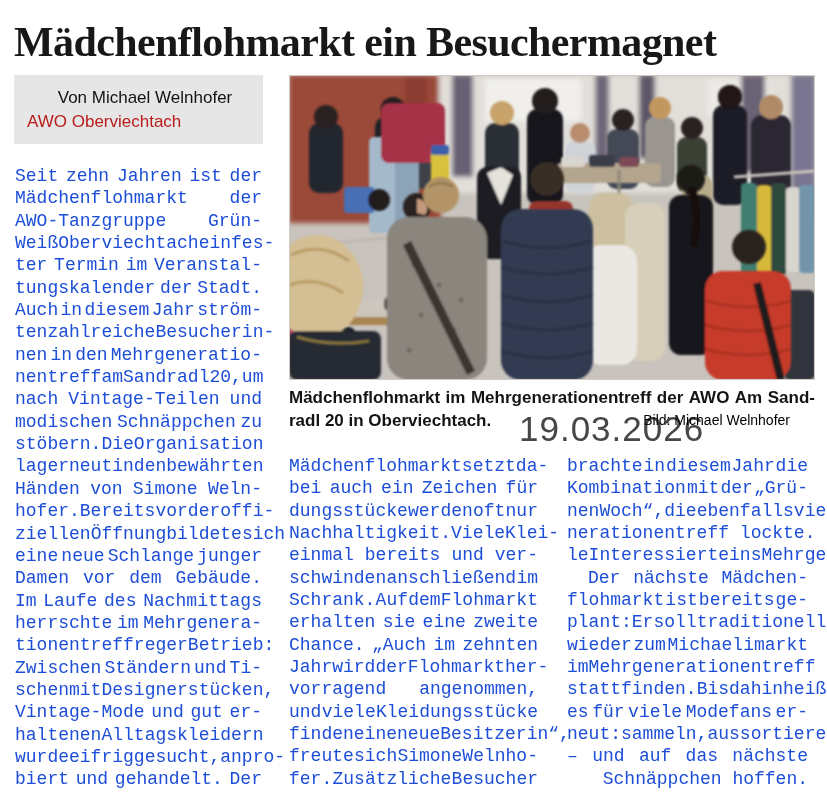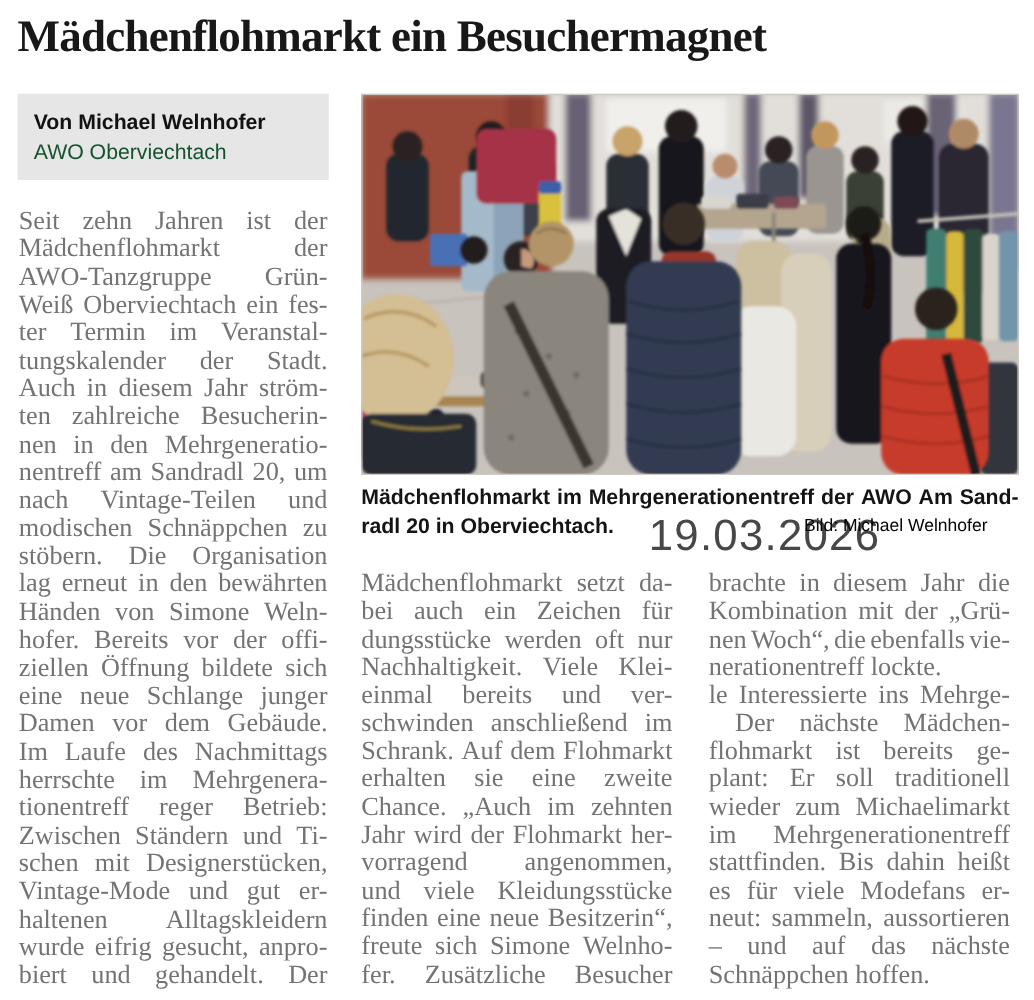--- a/index.html
+++ b/index.html
@@ -5,8 +5,8 @@
   html,body{margin:0;padding:0;background:#ffffff;}
   .page{position:relative;width:827px;height:800px;background:#ffffff;overflow:hidden;
         font-family:"Liberation Sans",sans-serif;}
-  .headline{position:absolute;left:14px;top:8px;margin:0;width:806px;
-    font-family:"Liberation Serif",serif;font-weight:700;font-size:36px;
+  .headline{position:absolute;left:14px;top:18px;margin:0;width:806px;
+    font-family:"Liberation Serif",serif;font-weight:700;font-size:42px;
     letter-spacing:-0.6px;color:#181818;white-space:nowrap;}
   .byline-box{position:absolute;left:14px;top:75px;width:249px;height:69px;
     background:#e6e6e6;box-sizing:border-box;padding:10px 0 0 13px;}

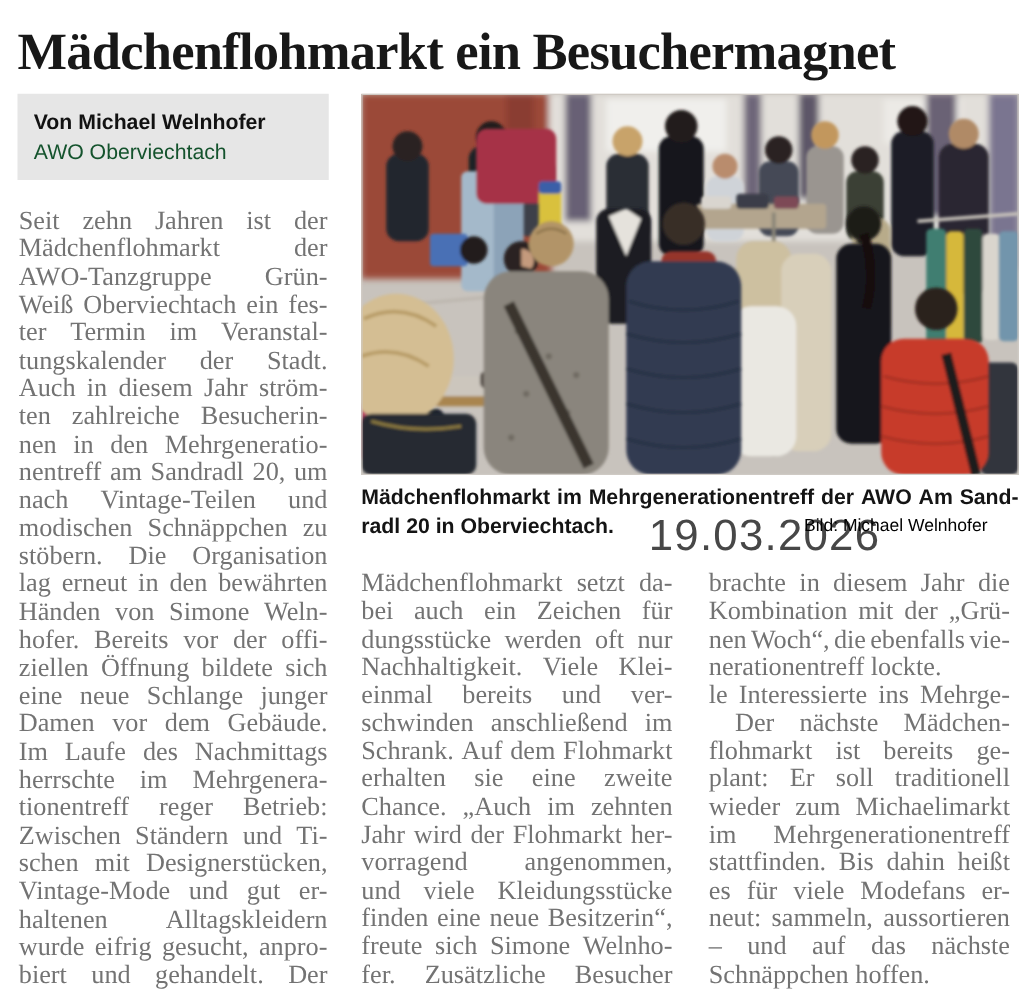--- a/index.html
+++ b/index.html
@@ -10,7 +10,7 @@
     letter-spacing:-0.6px;color:#181818;white-space:nowrap;}
   .byline-box{position:absolute;left:14px;top:75px;width:249px;height:69px;
     background:#e6e6e6;box-sizing:border-box;padding:10px 0 0 13px;}
-  .byline-author{font-size:17px;font-weight:700;color:#121212;line-height:25px;}
+  .byline-author{font-size:17px;font-weight:400;color:#121212;line-height:25px;text-align:center;}
   .byline-org{font-size:17px;color:#14532d;line-height:24px;}
   .photo{position:absolute;left:289px;top:75px;width:526px;height:305px;overflow:hidden;background:#c8c3bd;}
   .caption{position:absolute;left:289px;top:386px;width:526px;

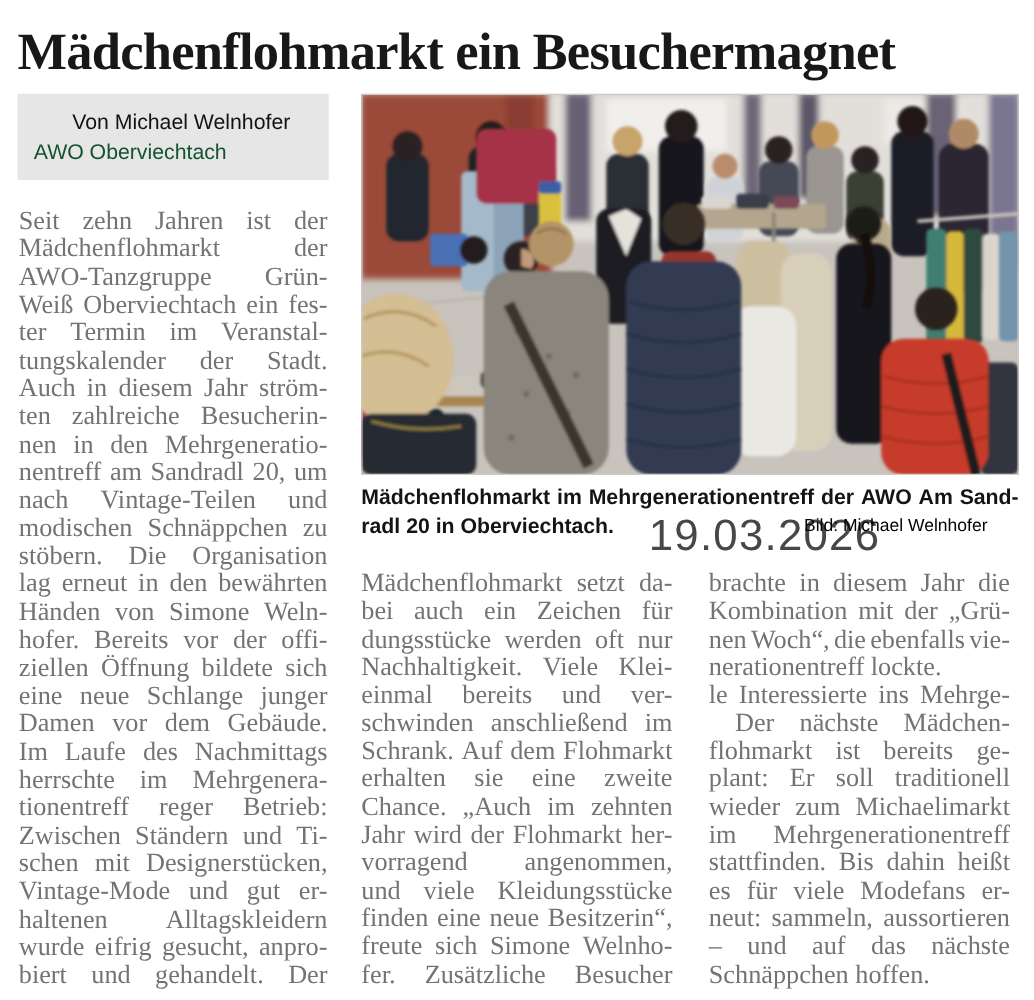--- a/index.html
+++ b/index.html
@@ -11,7 +11,7 @@
   .byline-box{position:absolute;left:14px;top:75px;width:249px;height:69px;
     background:#e6e6e6;box-sizing:border-box;padding:10px 0 0 13px;}
   .byline-author{font-size:17px;font-weight:400;color:#121212;line-height:25px;text-align:center;}
-  .byline-org{font-size:17px;color:#14532d;line-height:24px;}
+  .byline-org{font-size:17px;color:#b91c1c;line-height:24px;}
   .photo{position:absolute;left:289px;top:75px;width:526px;height:305px;overflow:hidden;background:#c8c3bd;}
   .caption{position:absolute;left:289px;top:386px;width:526px;
     font-weight:700;font-size:17px;color:#141414;}

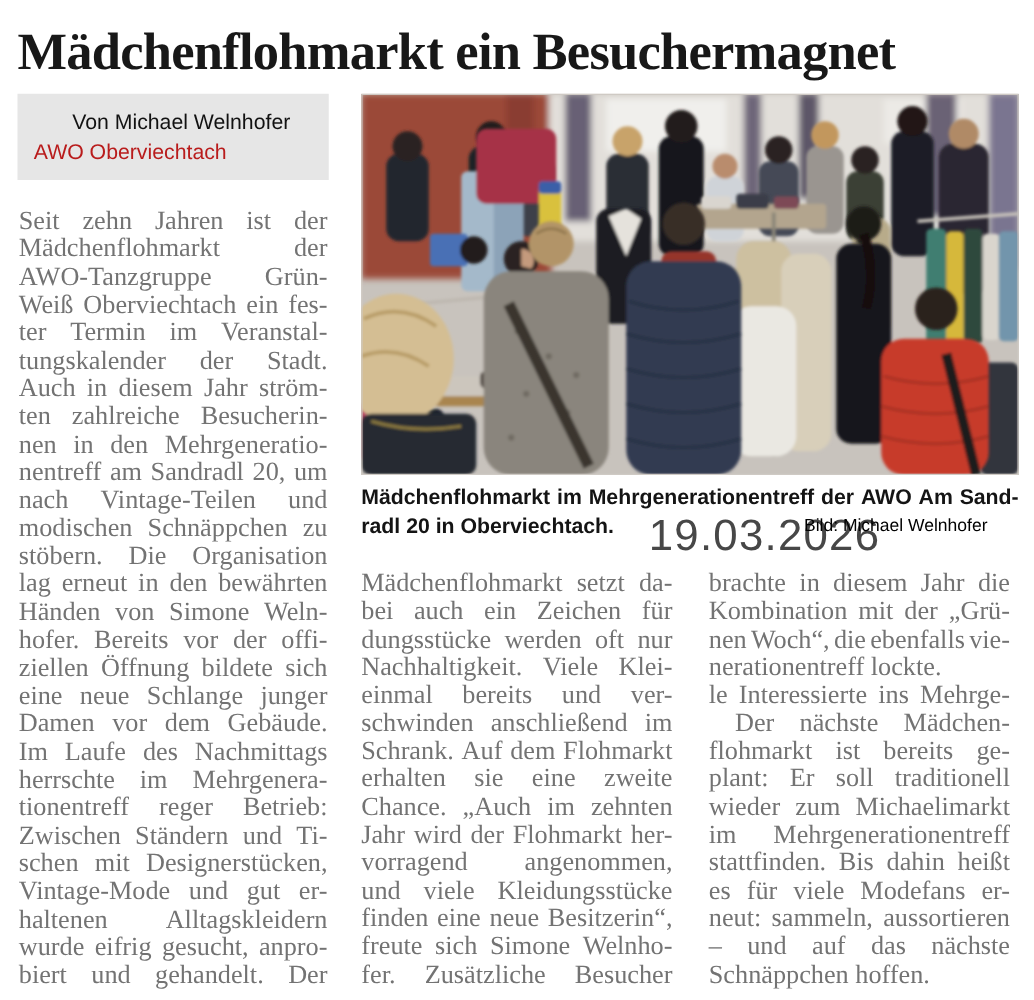--- a/index.html
+++ b/index.html
@@ -19,7 +19,7 @@
   .date-stamp{position:absolute;left:230px;top:23px;font-size:35px;font-weight:200;
     color:#474747;letter-spacing:1px;white-space:nowrap;}
   .credit{position:absolute;right:25px;top:26px;font-size:14px;font-weight:400;color:#000000;white-space:nowrap;}
-  .col{position:absolute;font-family:Liberation Serif, serif;font-size:21px;color:#737373;}
+  .col{position:absolute;font-family:Liberation Mono, monospace;font-size:18px;color:#1d4ed8;}
   .col1{left:15px;top:165px;width:247px;}
   .col2{left:289px;top:455px;width:249px;}
   .col3{left:567px;top:455px;width:241px;}

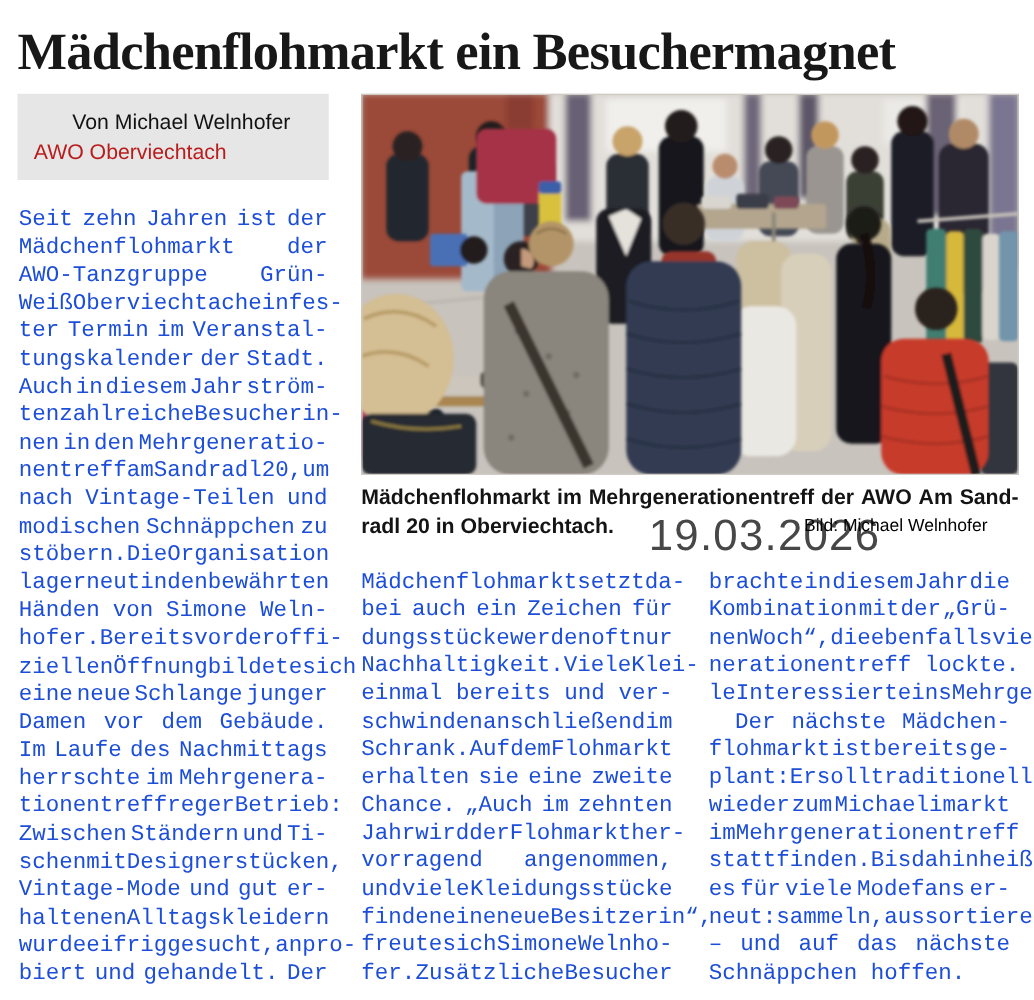--- a/index.html
+++ b/index.html
@@ -22,7 +22,7 @@
   .col{position:absolute;font-family:Liberation Mono, monospace;font-size:18px;color:#1d4ed8;}
   .col1{left:15px;top:165px;width:247px;}
   .col2{left:289px;top:455px;width:249px;}
-  .col3{left:567px;top:455px;width:241px;}
+  .col3{left:567px;top:455px;width:241px;text-align:right;}
   .tline{height:22.35px;line-height:22.35px;white-space:pre;}
   .tline.just{display:flex;justify-content:space-between;white-space:normal;}
   .tline.indent{padding-left:21px;}

